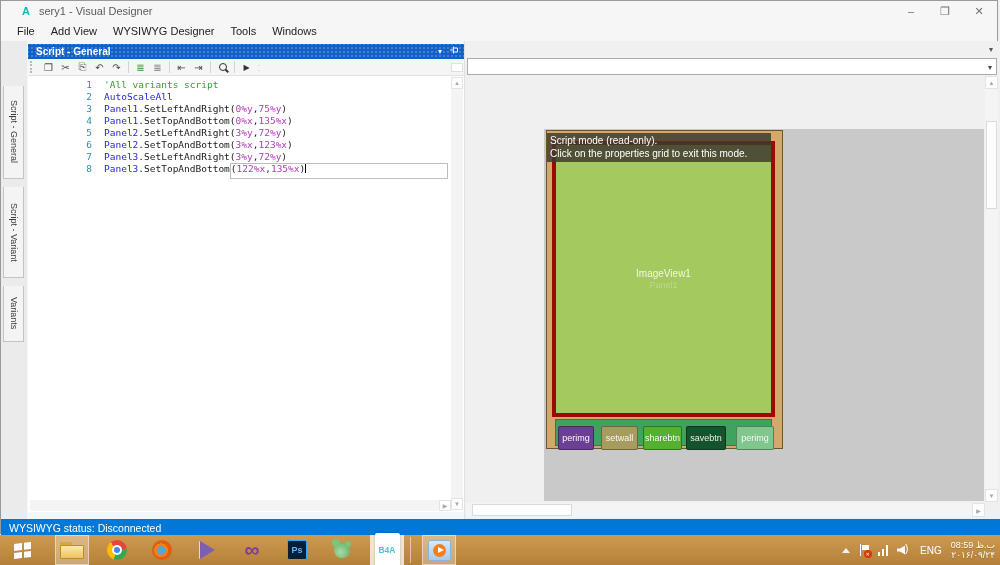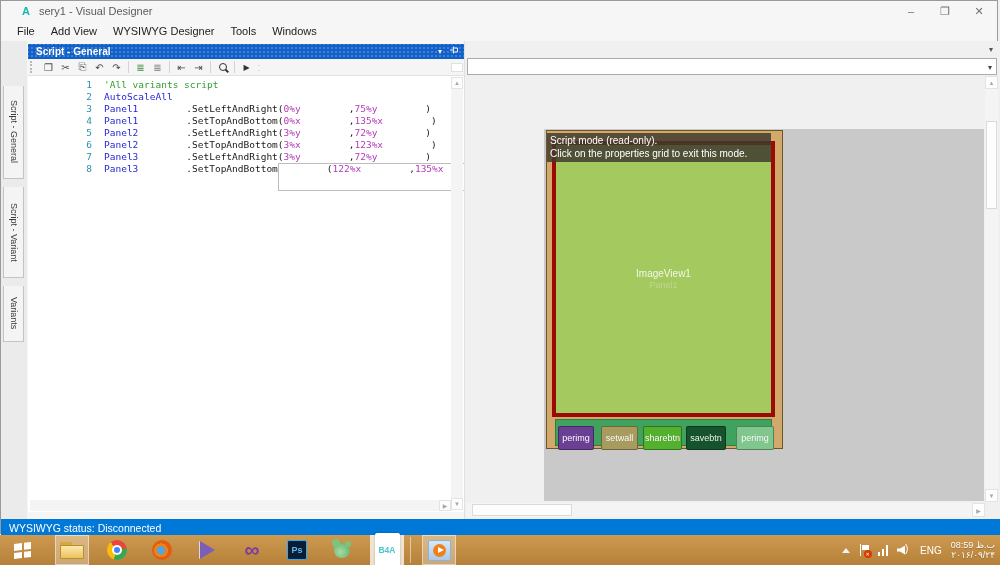--- a/index.html
+++ b/index.html
@@ -37,7 +37,7 @@
   #editor .lines{padding-top:3px;}
   .code-line{display:flex;height:12px;line-height:12px;font-family:"DejaVu Sans Mono","Liberation Mono",monospace;font-size:9.5px;white-space:pre;}
   .ln{width:76px;flex:0 0 auto;text-align:right;padding-right:12px;color:#2B91AF;box-sizing:border-box;}
-  .tk-c{color:#2E9E2E;text-align:right;} .tk-k{color:#2626D8;} .tk-n{color:#B23CB8;text-align:right;} .tk-p{color:#1A1A1A;padding-left:48px;}
+  .tk-c{color:#2E9E2E;text-align:right;} .tk-k{color:#2626D8;} .tk-n{color:#B23CB8;text-align:right;} .tk-p{color:#1A1A1A;}
   .selbox{flex:1;border:1px solid #BDBDBD;background:#fff;margin-right:16px;height:28px;box-sizing:border-box;line-height:10px;}
   .caret{display:inline-block;width:1px;height:9px;background:#000;vertical-align:-1px;}
   .sb{background:#F4F4F4;}

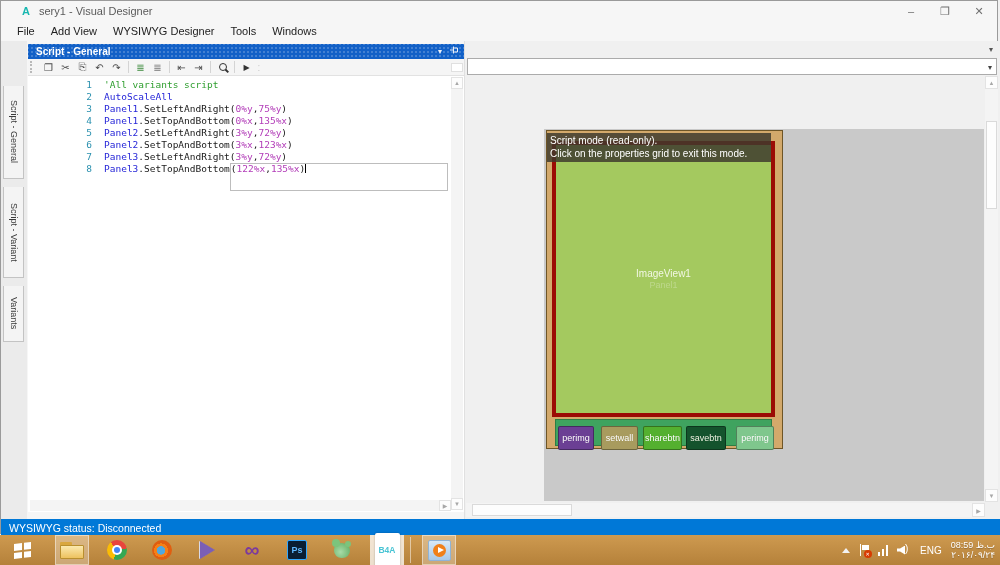--- a/index.html
+++ b/index.html
@@ -38,7 +38,7 @@
   .code-line{display:flex;height:12px;line-height:12px;font-family:"DejaVu Sans Mono","Liberation Mono",monospace;font-size:9.5px;white-space:pre;}
   .ln{width:76px;flex:0 0 auto;text-align:right;padding-right:12px;color:#2B91AF;box-sizing:border-box;}
   .tk-c{color:#2E9E2E;text-align:right;} .tk-k{color:#2626D8;} .tk-n{color:#B23CB8;text-align:right;} .tk-p{color:#1A1A1A;}
-  .selbox{flex:1;border:1px solid #BDBDBD;background:#fff;margin-right:16px;height:28px;box-sizing:border-box;line-height:10px;}
+  .selbox{flex:1;border:1px solid #BDBDBD;background:#fff;margin-right:16px;height:16px;box-sizing:border-box;line-height:10px;}
   .caret{display:inline-block;width:1px;height:9px;background:#000;vertical-align:-1px;}
   .sb{background:#F4F4F4;}
   .sb-btn{position:absolute;background:#FDFDFD;border:1px solid #E3E3E3;box-sizing:border-box;display:flex;align-items:center;justify-content:center;color:#A8A8A8;font-size:6px;}

